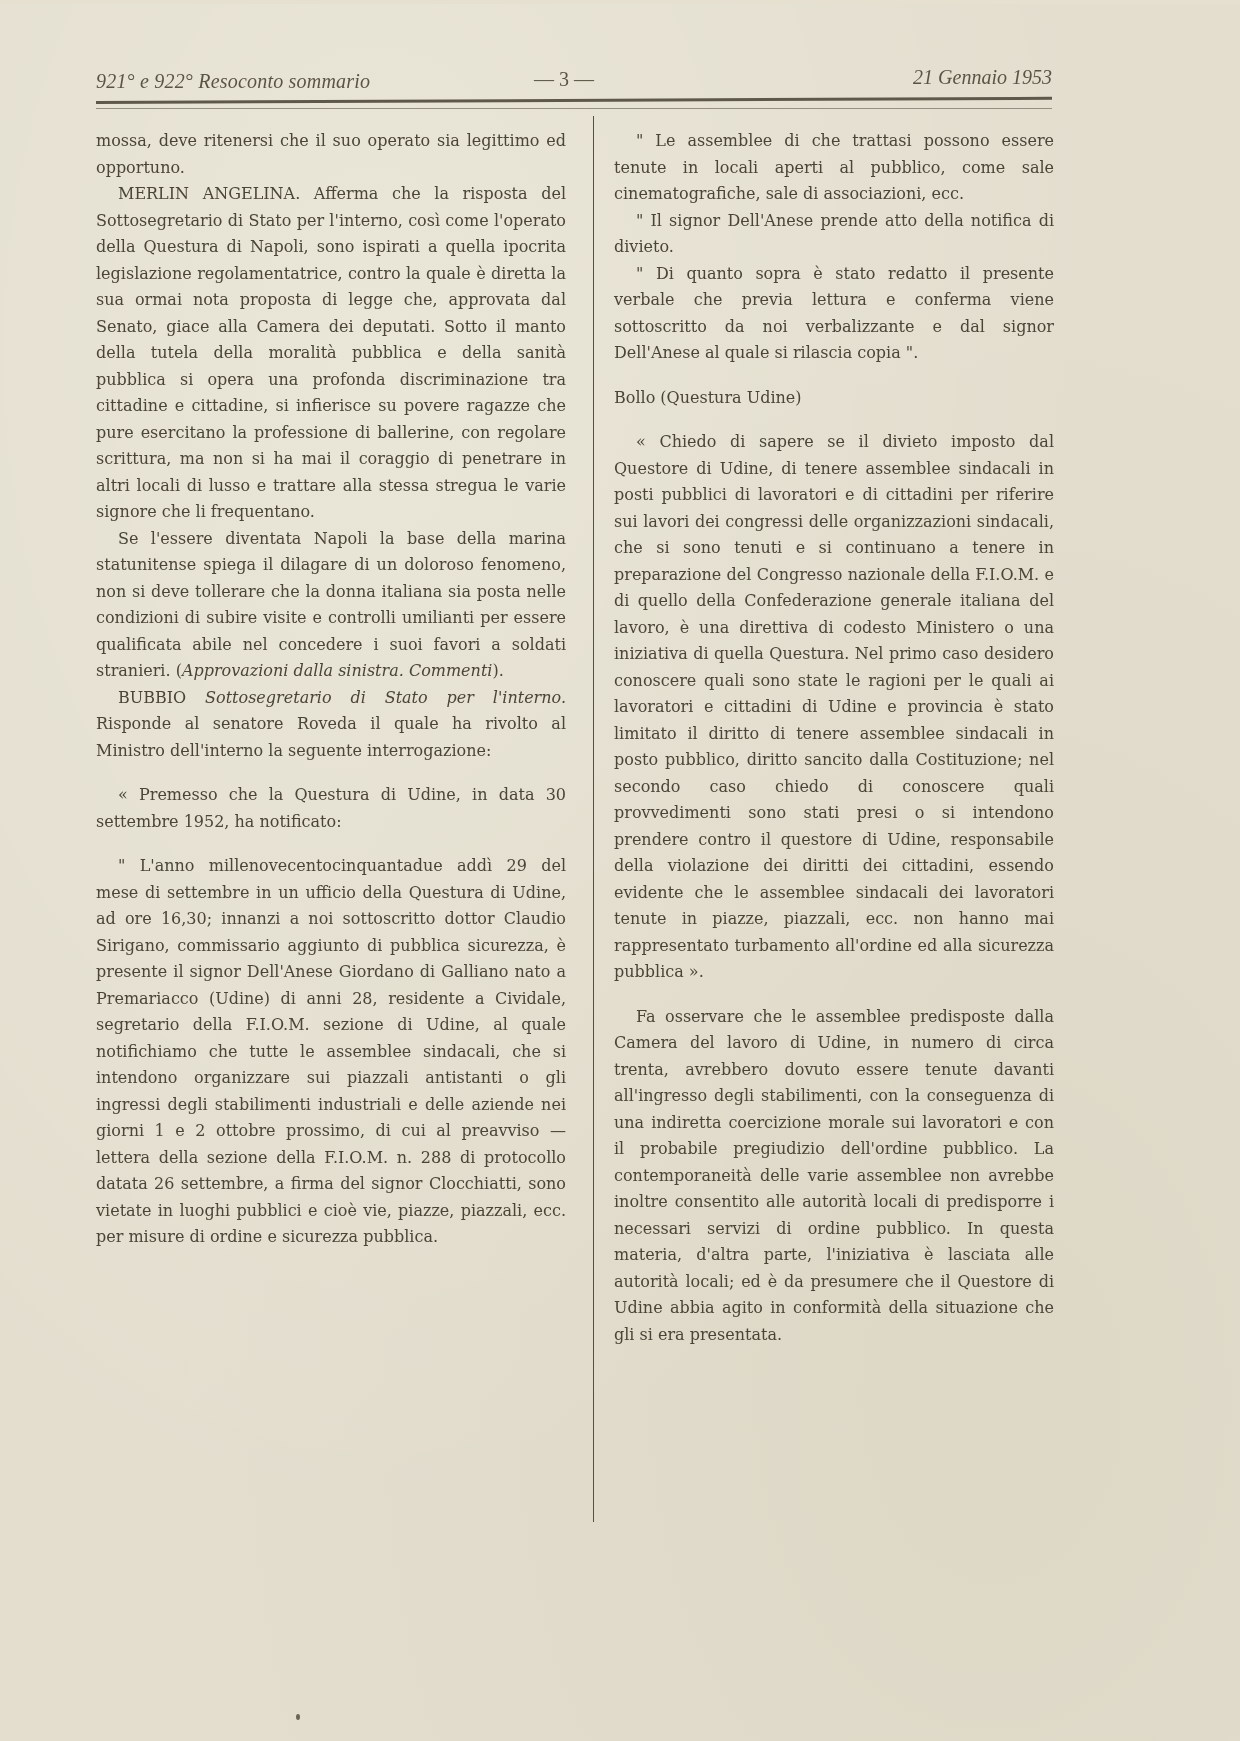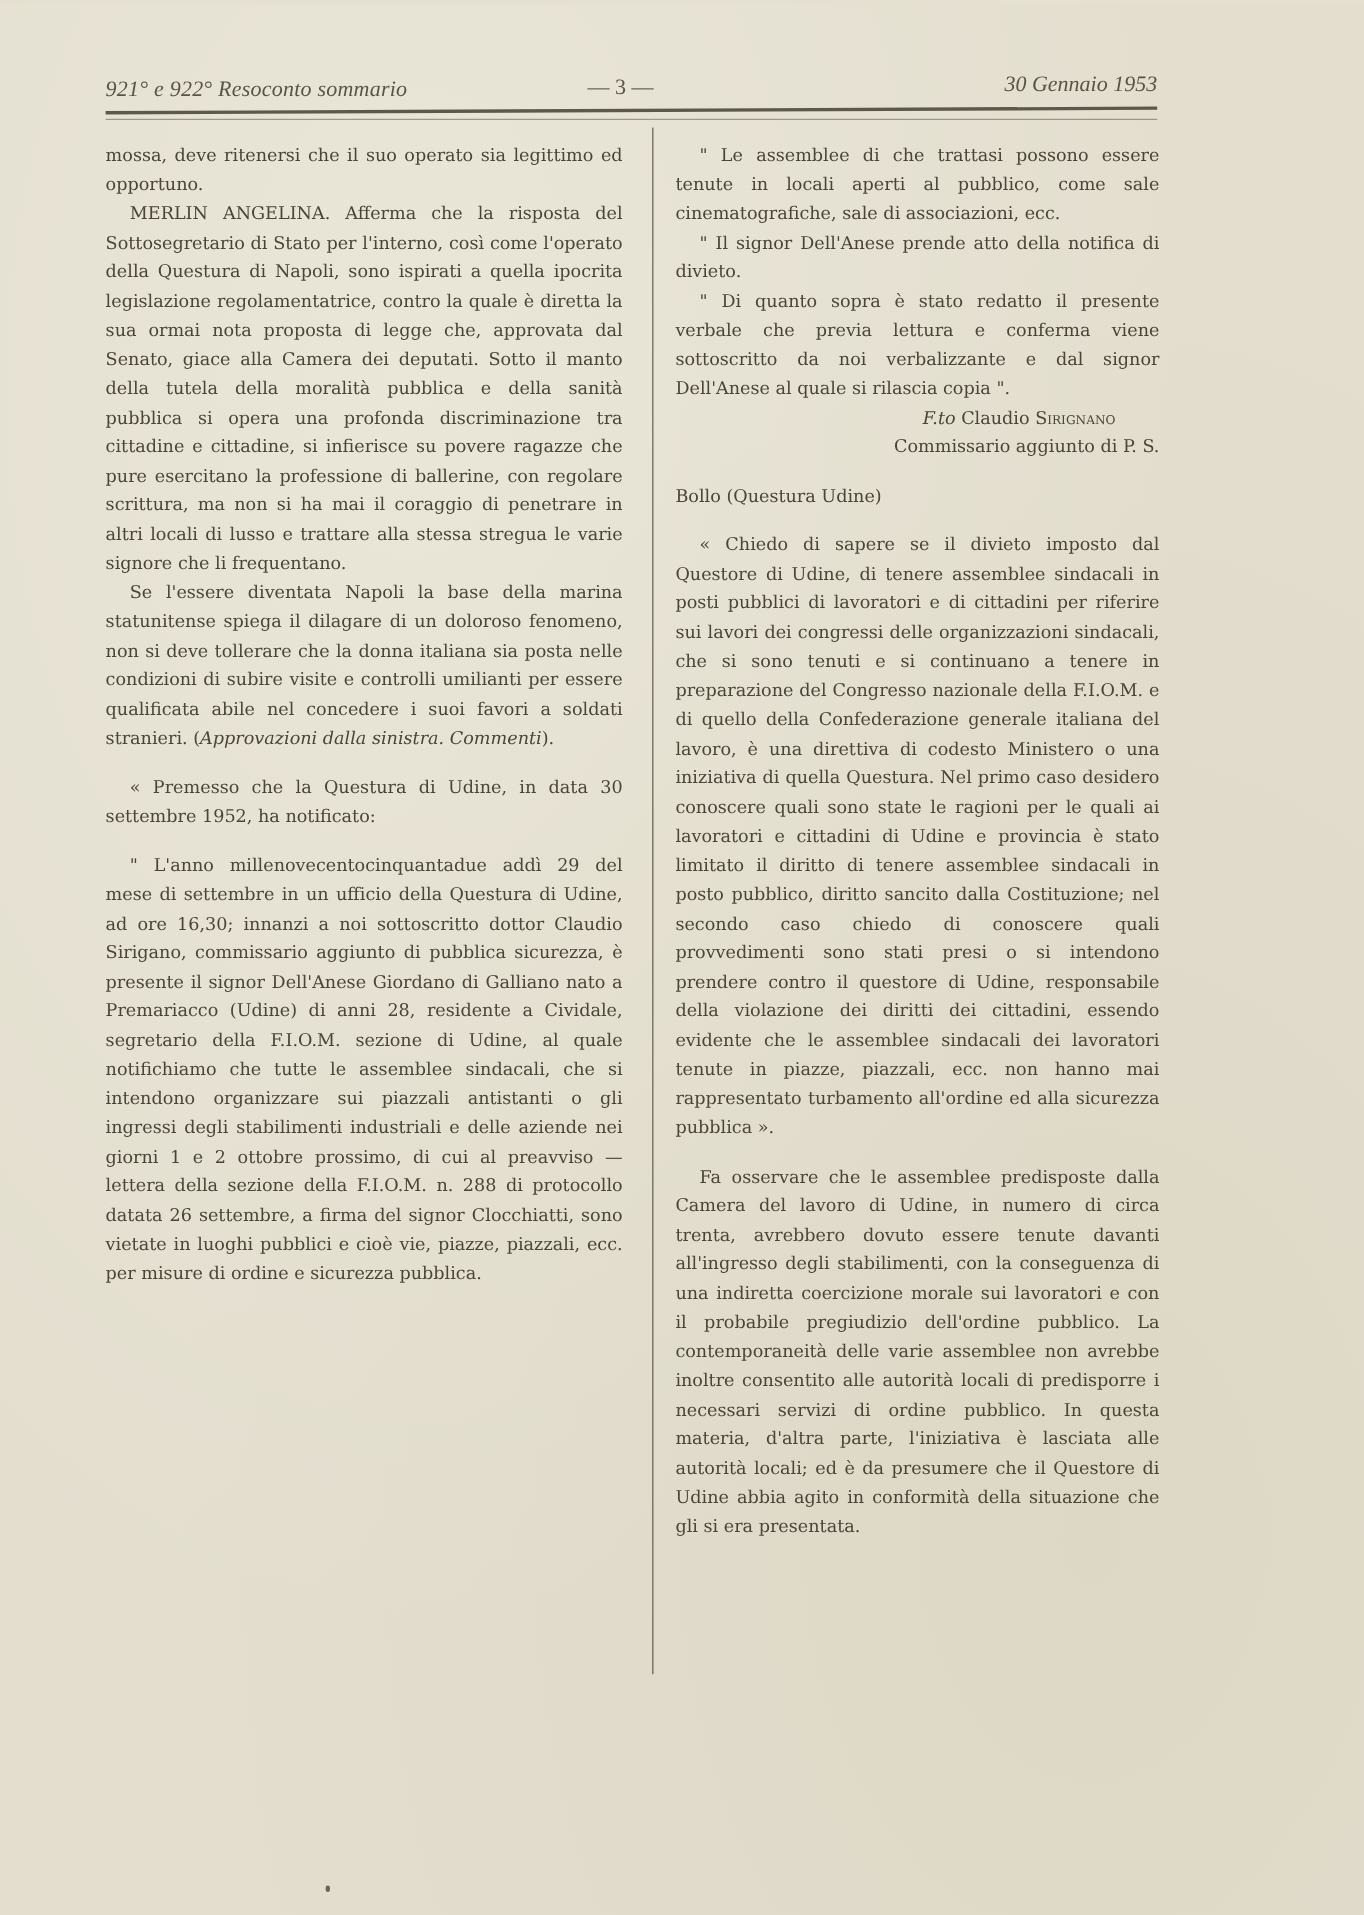--- a/index.html
+++ b/index.html
@@ -66,7 +66,7 @@
   <div class="header">
     <span class="left">921° e 922° Resoconto sommario</span>
     <span class="center">— 3 —</span>
-    <span class="right">30 Gennaio 1953</span>
+    <span class="right">21 Gennaio 1953</span>
   </div>
   <div class="rule thick"></div>
   <div class="rule thin"></div>

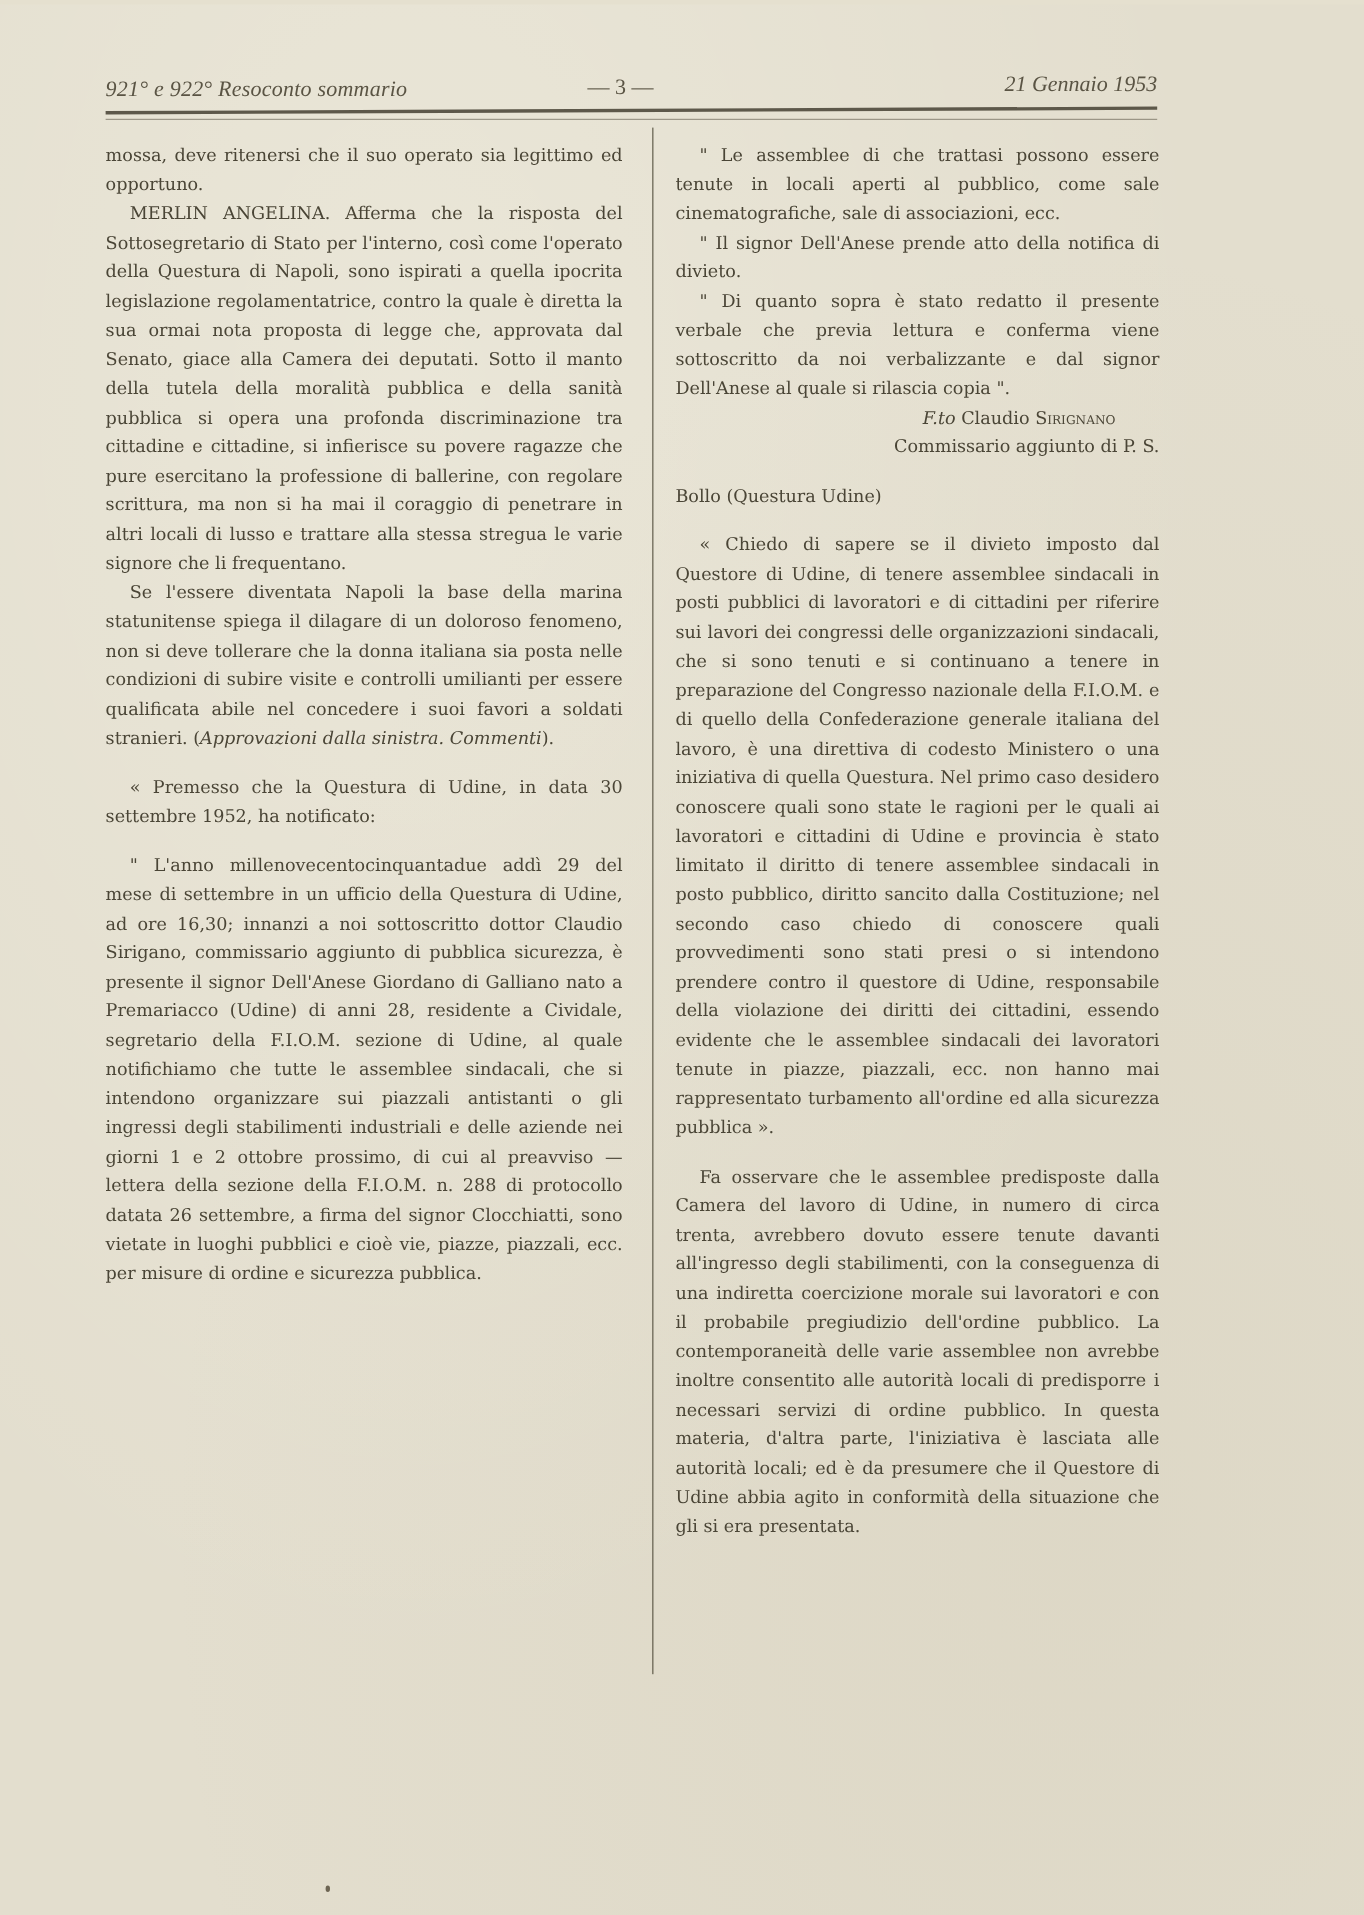--- a/index.html
+++ b/index.html
@@ -85,10 +85,6 @@
     <p class="indent">" Le assemblee di che trattasi possono essere tenute in locali aperti al pubblico, come sale cinematografiche, sale di associazioni, ecc.</p>
     <p class="indent">" Il signor Dell'Anese prende atto della notifica di divieto.</p>
     <p class="indent">" Di quanto sopra è stato redatto il presente verbale che previa lettura e conferma viene sottoscritto da noi verbalizzante e dal signor Dell'Anese al quale si rilascia copia ".</p>
-    <p class="sig">
-      <span class="l1"><em>F.to</em><span> Claudio </span><span class="sc">Sirignano</span></span>
-      <span class="l2">Commissario aggiunto di P. S.</span>
-    </p>
     <p class="gap-med">Bollo (Questura Udine)</p>
     <p class="indent gap-big">« Chiedo di sapere se il divieto imposto dal Questore di Udine, di tenere assemblee sindacali in posti pubblici di lavoratori e di cittadini per riferire sui lavori dei congressi delle organizzazioni sindacali, che si sono tenuti e si continuano a tenere in preparazione del Congresso nazionale della F.I.O.M. e di quello della Confederazione generale italiana del lavoro, è una direttiva di codesto Ministero o una iniziativa di quella Questura. Nel primo caso desidero conoscere quali sono state le ragioni per le quali ai lavoratori e cittadini di Udine e provincia è stato limitato il diritto di tenere assemblee sindacali in posto pubblico, diritto sancito dalla Costituzione; nel secondo caso chiedo di conoscere quali provvedimenti sono stati presi o si intendono prendere contro il questore di Udine, responsabile della violazione dei diritti dei cittadini, essendo evidente che le assemblee sindacali dei lavoratori tenute in piazze, piazzali, ecc. non hanno mai rappresentato turbamento all'ordine ed alla sicurezza pubblica ».</p>
     <p class="indent gap-big">Fa osservare che le assemblee predisposte dalla Camera del lavoro di Udine, in numero di circa trenta, avrebbero dovuto essere tenute davanti all'ingresso degli stabilimenti, con la conseguenza di una indiretta coercizione morale sui lavoratori e con il probabile pregiudizio dell'ordine pubblico. La contemporaneità delle varie assemblee non avrebbe inoltre consentito alle autorità locali di predisporre i necessari servizi di ordine pubblico. In questa materia, d'altra parte, l'iniziativa è lasciata alle autorità locali; ed è da presumere che il Questore di Udine abbia agito in conformità della situazione che gli si era presentata.</p>

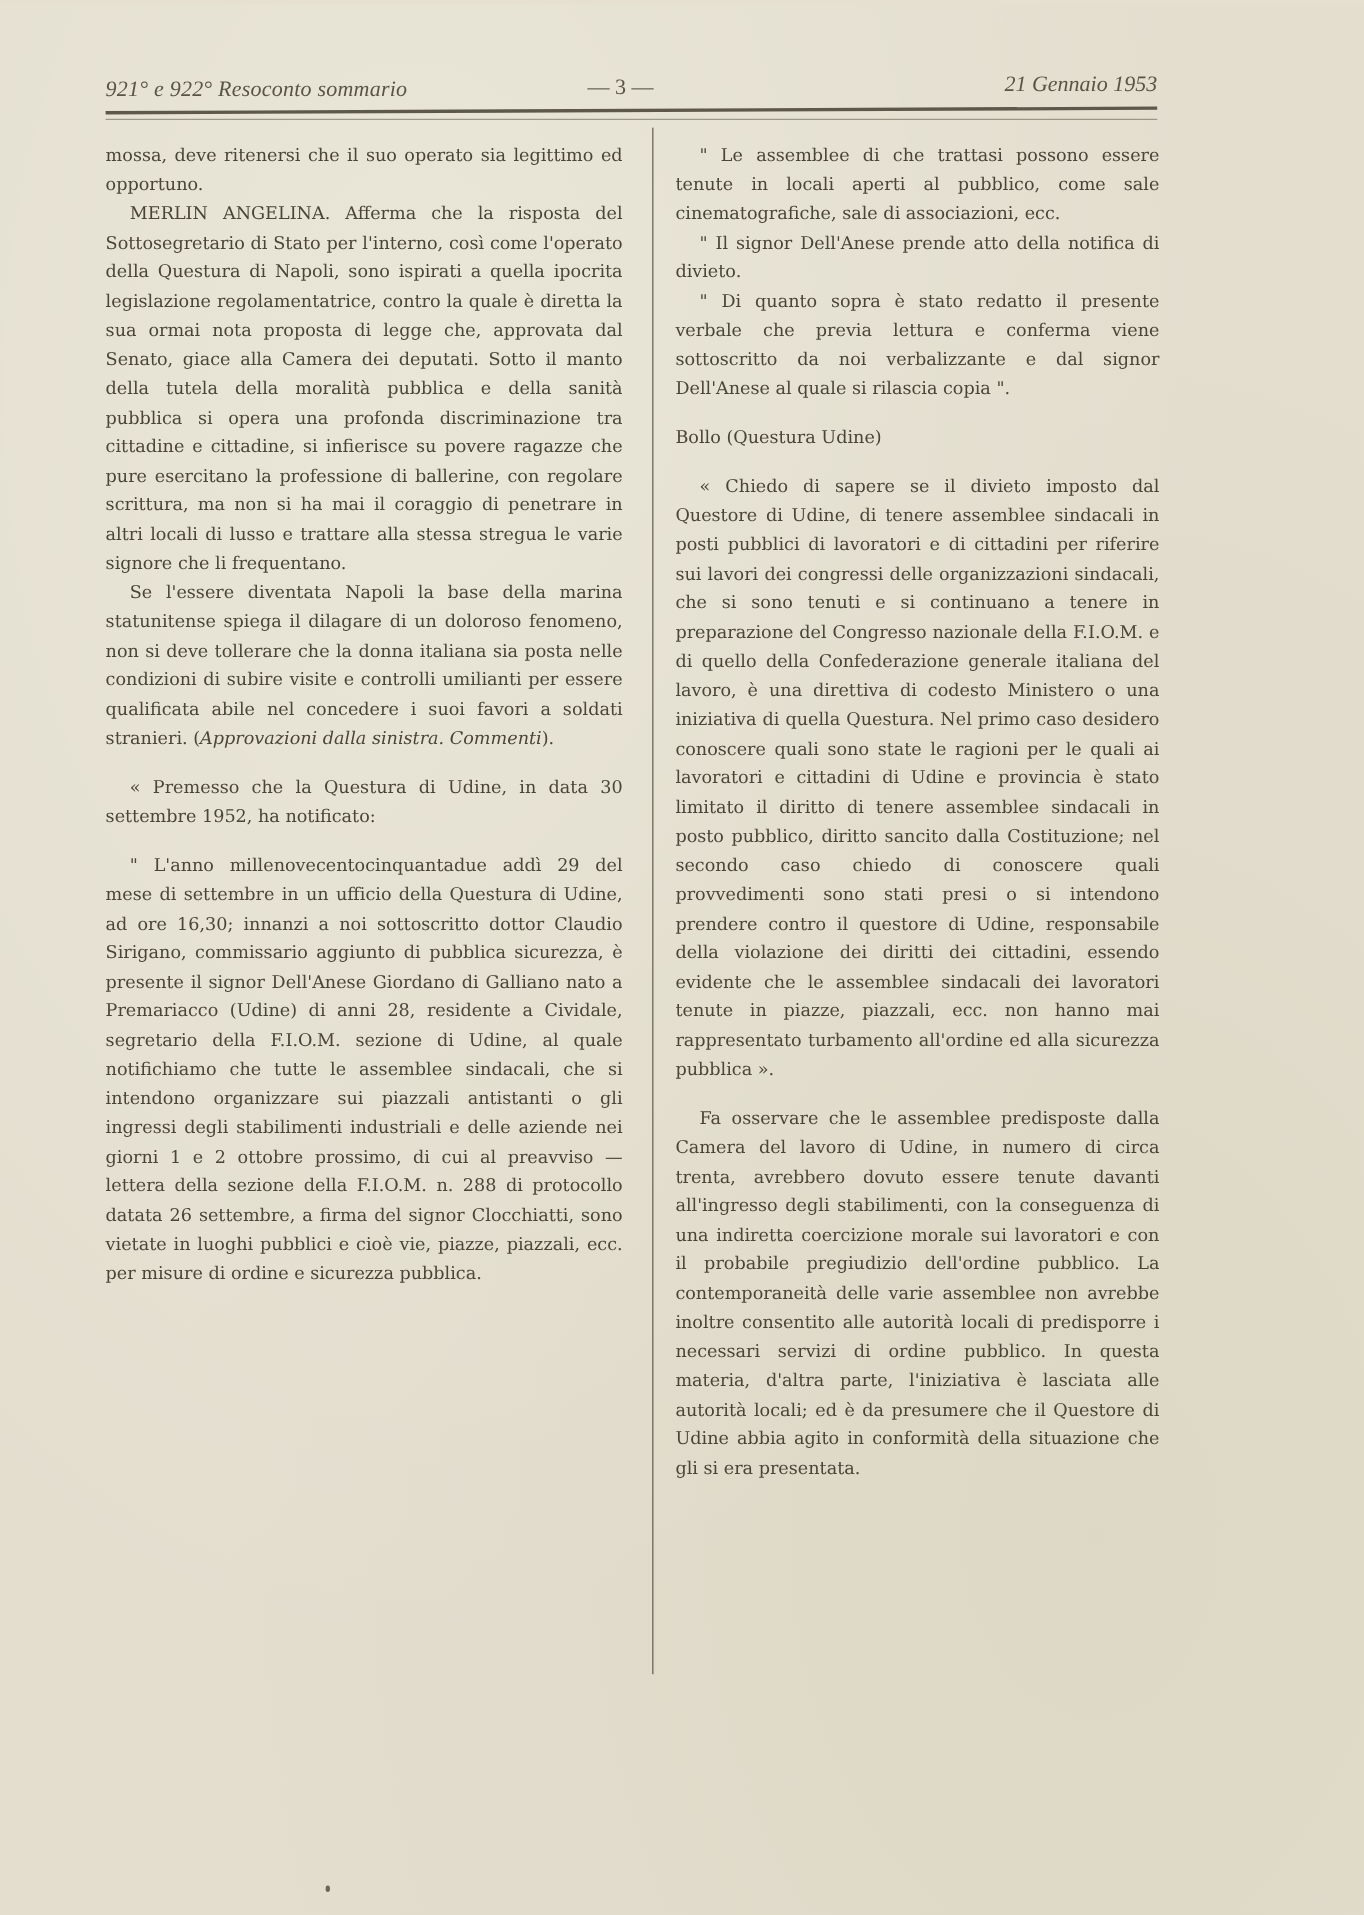--- a/index.html
+++ b/index.html
@@ -77,6 +77,7 @@
     <p>mossa, deve ritenersi che il suo operato sia legittimo ed opportuno.</p>
     <p class="indent"><span>MERLIN ANGELINA.</span><span> Afferma che la risposta del Sottosegretario di Stato per l'interno, così come l'operato della Questura di Napoli, sono ispirati a quella ipocrita legislazione regolamentatrice, contro la quale è diretta la sua ormai nota proposta di legge che, approvata dal Senato, giace alla Camera dei deputati. Sotto il manto della tutela della moralità pubblica e della sanità pubblica si opera una profonda discriminazione tra cittadine e cittadine, si infierisce su povere ragazze che pure esercitano la professione di ballerine, con regolare scrittura, ma non si ha mai il coraggio di penetrare in altri locali di lusso e trattare alla stessa stregua le varie signore che li frequentano.</span></p>
     <p class="indent"><span>Se l'essere diventata Napoli la base della marina statunitense spiega il dilagare di un doloroso fenomeno, non si deve tollerare che la donna italiana sia posta nelle condizioni di subire visite e controlli umilianti per essere qualificata abile nel concedere i suoi favori a soldati stranieri. (</span><em>Approvazioni dalla sinistra. Commenti</em><span>).</span></p>
+    <p class="indent"><span>BUBBIO</span><em> Sottosegretario di Stato per l'interno.</em><span> Risponde al senatore Roveda il quale ha rivolto al Ministro dell'interno la seguente interrogazione:</span></p>
     <p class="indent gap-big">« Premesso che la Questura di Udine, in data 30 settembre 1952, ha notificato:</p>
     <p class="indent gap-med">" L'anno millenovecentocinquantadue addì 29 del mese di settembre in un ufficio della Questura di Udine, ad ore 16,30; innanzi a noi sottoscritto dottor Claudio Sirigano, commissario aggiunto di pubblica sicurezza, è presente il signor Dell'Anese Giordano di Galliano nato a Premariacco (Udine) di anni 28, residente a Cividale, segretario della F.I.O.M. sezione di Udine, al quale notifichiamo che tutte le assemblee sindacali, che si intendono organizzare sui piazzali antistanti o gli ingressi degli stabilimenti industriali e delle aziende nei giorni 1 e 2 ottobre prossimo, di cui al preavviso — lettera della sezione della F.I.O.M. n. 288 di protocollo datata 26 settembre, a firma del signor Clocchiatti, sono vietate in luoghi pubblici e cioè vie, piazze, piazzali, ecc. per misure di ordine e sicurezza pubblica.</p>
   </div>

